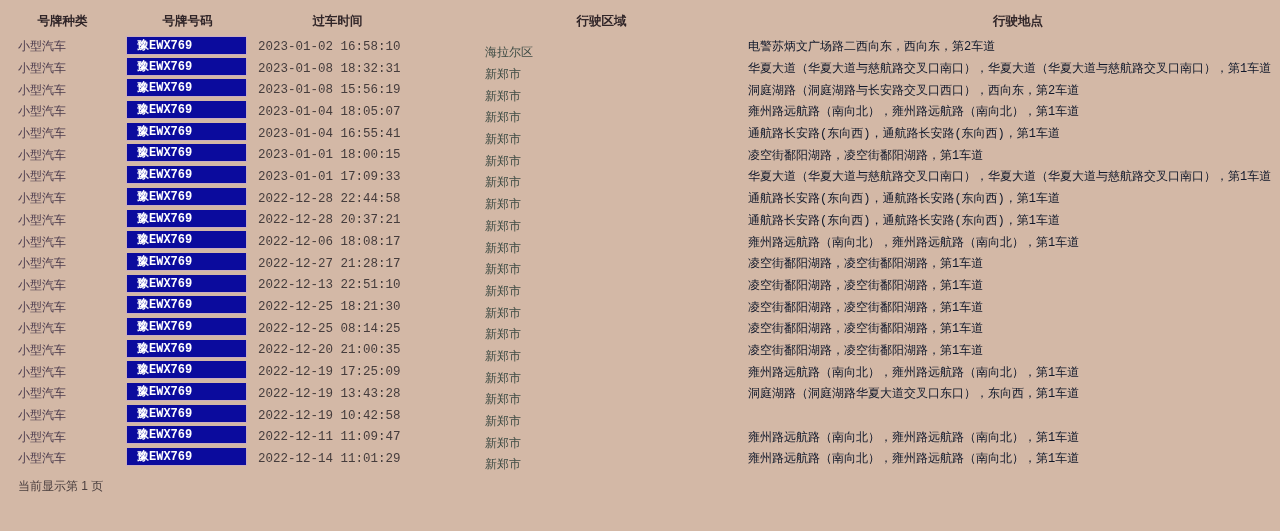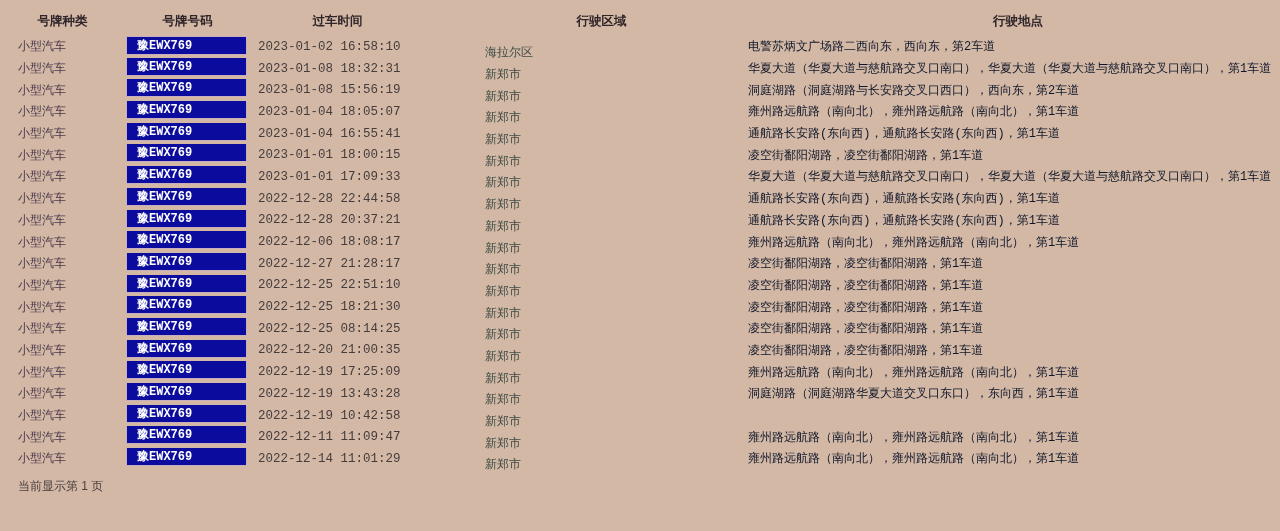--- a/index.html
+++ b/index.html
@@ -183,7 +183,7 @@
     <div class="cell c2">
       <div class="plate-box">豫EWX769</div>
     </div>
-    <div class="cell c3">2022-12-25 22:51:10</div>
+    <div class="cell c3">2022-12-13 22:51:10</div>
     <div class="cell c4">新郑市</div>
     <div class="cell c5">凌空街鄱阳湖路，凌空街鄱阳湖路，第1车道</div>
   </div>

